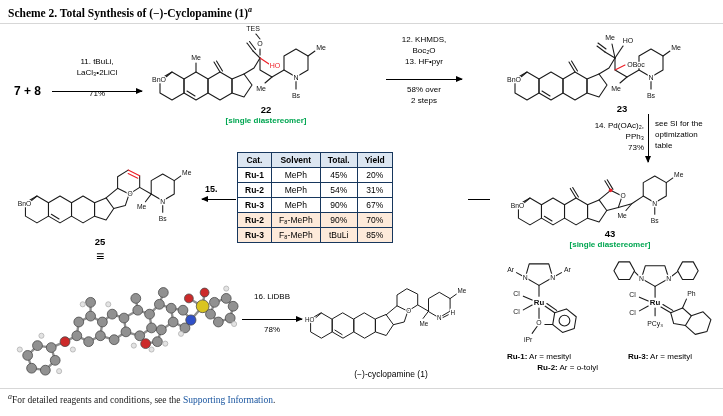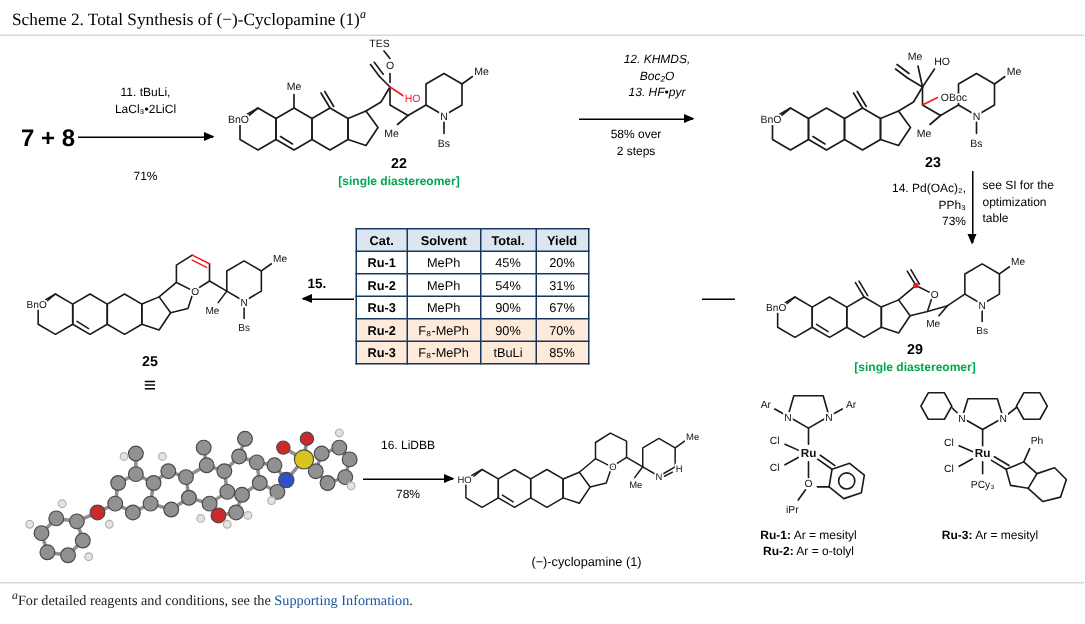--- a/index.html
+++ b/index.html
@@ -7,7 +7,7 @@
   .page { position:relative; width:723px; height:416px; background:#fff; overflow:hidden; }
 
   .scheme-title { position:absolute; left:8px; top:5px; font-family:"Liberation Serif", serif;
-                  font-size:11.5px; font-weight:normal; color:#000; }
+                  font-size:11.5px; font-weight:bold; color:#000; }
   .scheme-title sup { font-style:italic; font-size:8px; }
 
   .rule { position:absolute; left:0; width:723px; height:1px; background:#d7d7d7; }

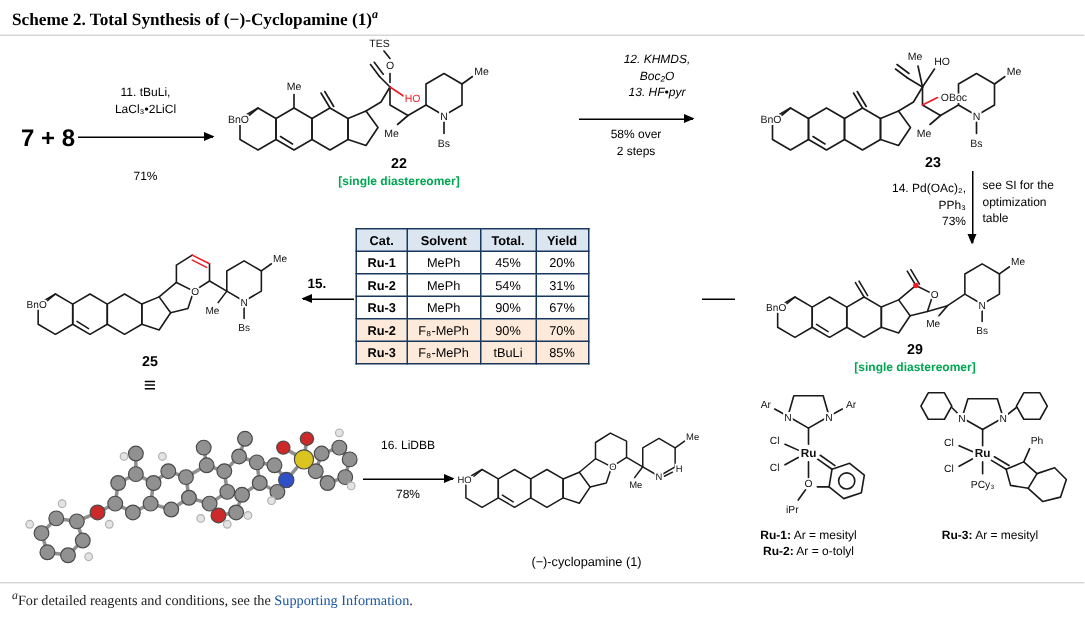--- a/index.html
+++ b/index.html
@@ -118,7 +118,7 @@
   <div class="cnum" style="left:228px; top:104px; width:76px;">22</div>
   <div class="gnote" style="left:174px; top:116px; width:184px;">[single diastereomer]</div>
 
-  <div class="rg" style="left:388px; top:34px; width:100px;font-style:italic;">
+  <div class="rg" style="left:374px; top:34px; width:100px;">
     <div>12. KHMDS,</div>
     <div>Boc₂O</div>
     <div>13. HF•pyr</div>

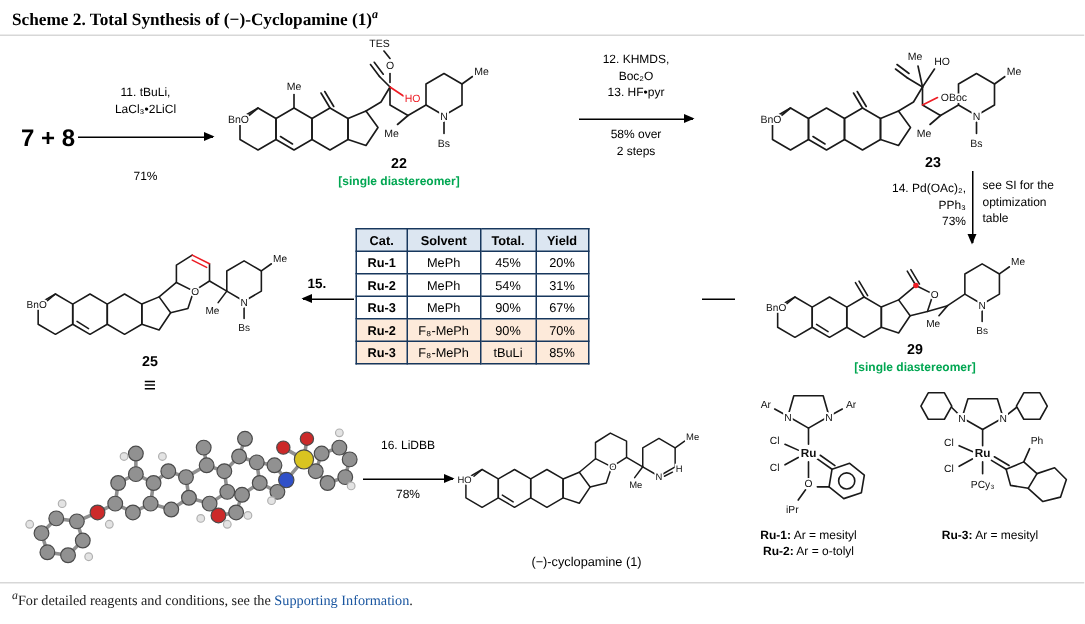--- a/index.html
+++ b/index.html
@@ -18,7 +18,7 @@
   .rg.ital  { }
   .cnum  { position:absolute; font-weight:bold; font-size:9.5px; text-align:center; color:#000; }
   .gnote { position:absolute; color:#00a651; font-weight:bold; font-size:8px; text-align:center; }
-  .react { position:absolute; font-weight:bold; font-size:16px; color:#000; }
+  .react { position:absolute; font-weight:bold; font-size:12px; color:#000; }
   .equiv { position:absolute; font-size:14px; font-weight:bold; text-align:center; color:#000; }
 
   

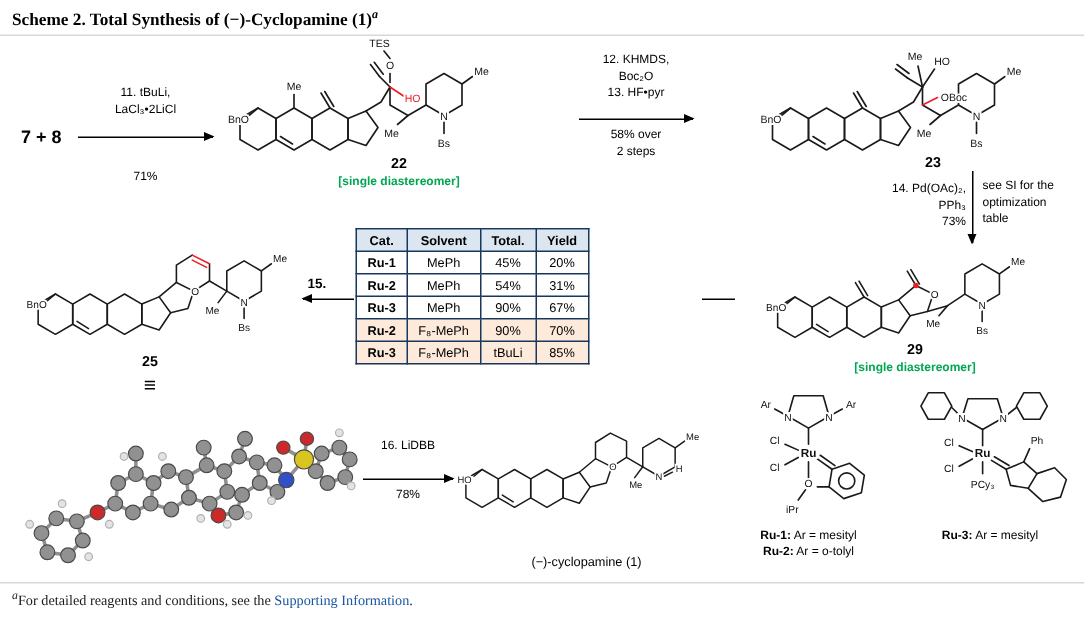--- a/index.html
+++ b/index.html
@@ -79,7 +79,7 @@
     <div>LaCl₃•2LiCl</div>
   </div>
   <div class="ar-r" style="left:52px; top:91px; width:90px;"></div>
-  <div class="rg" style="left:48px; top:112px; width:98px;">71%</div>
+  <div class="rg" style="left:48px; top:88px; width:98px;">71%</div>
 
   <svg style="position:absolute; left:150px; top:22px;" width="192" height="100" viewBox="0 0 192 100">
     <g class="sk">

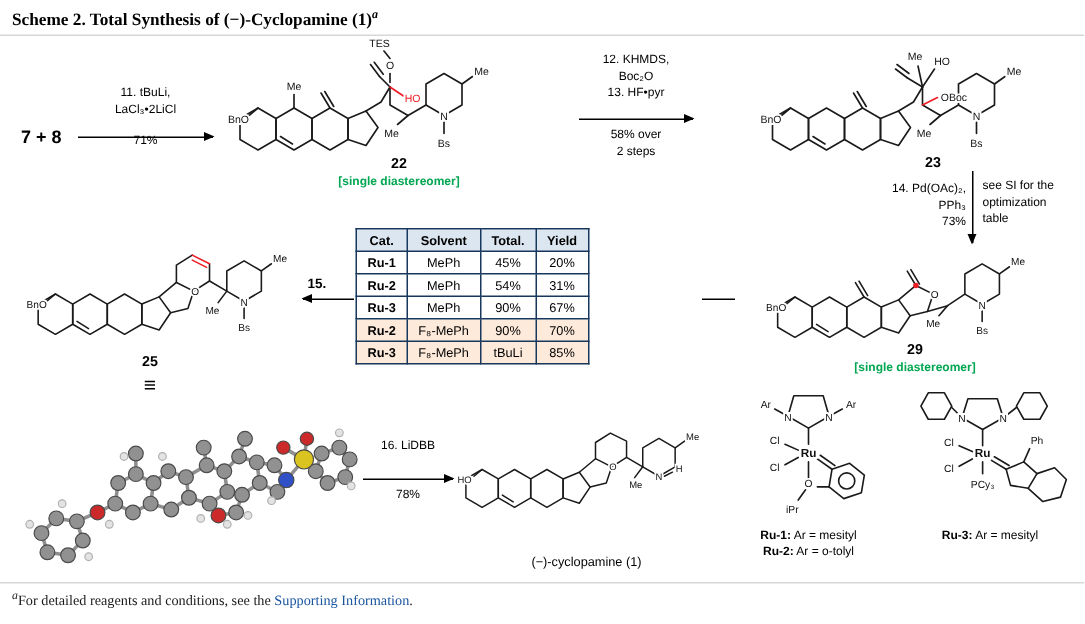--- a/index.html
+++ b/index.html
@@ -202,7 +202,7 @@
     <text class="atom" x="152" y="58" text-anchor="middle">N</text>
     <text class="atom" x="152" y="76" text-anchor="middle">Bs</text>
   </svg>
-  <div class="cnum" style="left:578px; top:228px; width:64px;">29</div>
+  <div class="cnum" style="left:578px; top:228px; width:64px;">43</div>
   <div class="gnote" style="left:528px; top:240px; width:164px;">[single diastereomer]</div>
 
   <div class="hline" style="left:468px; top:199px; width:22px;"></div>

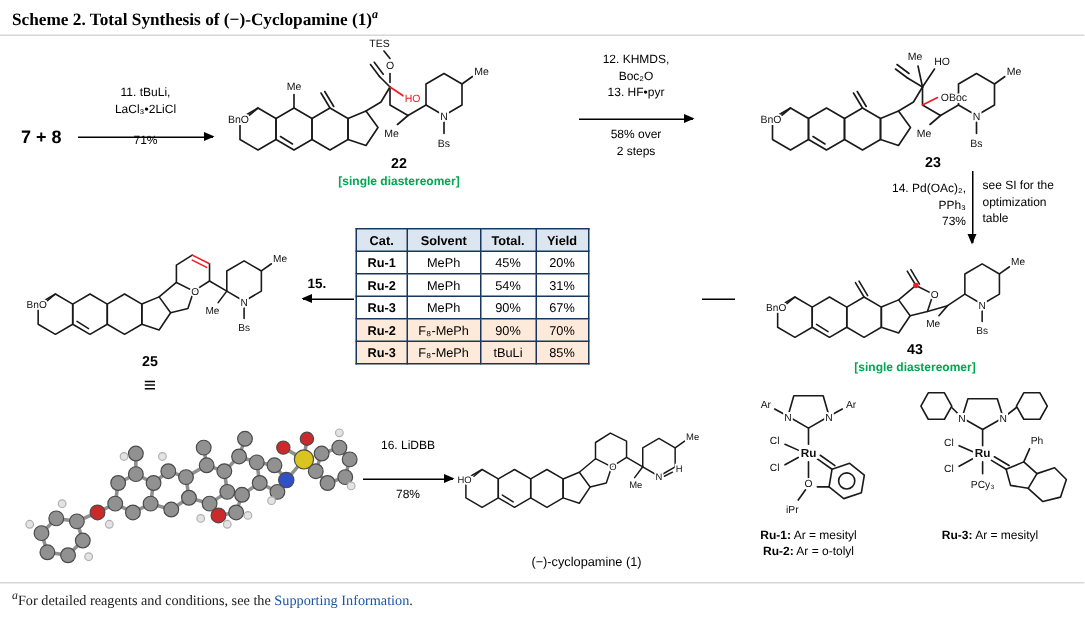--- a/index.html
+++ b/index.html
@@ -447,7 +447,7 @@
     <text class="atom" x="49" y="88" text-anchor="middle">iPr</text>
   </svg>
   <div class="cat-cap" style="left:480px; top:352px; width:118px;"><b>Ru-1:</b><span> Ar = mesityl</span></div>
-  <div class="cat-cap" style="left:480px; top:363px; width:118px;"><b>Ru-2:</b><span> Ar = o-tolyl</span></div>
+  <div class="cat-cap" style="left:480px; top:363px; width:118px;text-align:right;"><b>Ru-2:</b><span> Ar = o-tolyl</span></div>
 
   <svg style="position:absolute; left:600px; top:256px;" width="118" height="96" viewBox="0 0 118 98">
     <g class="sk">

